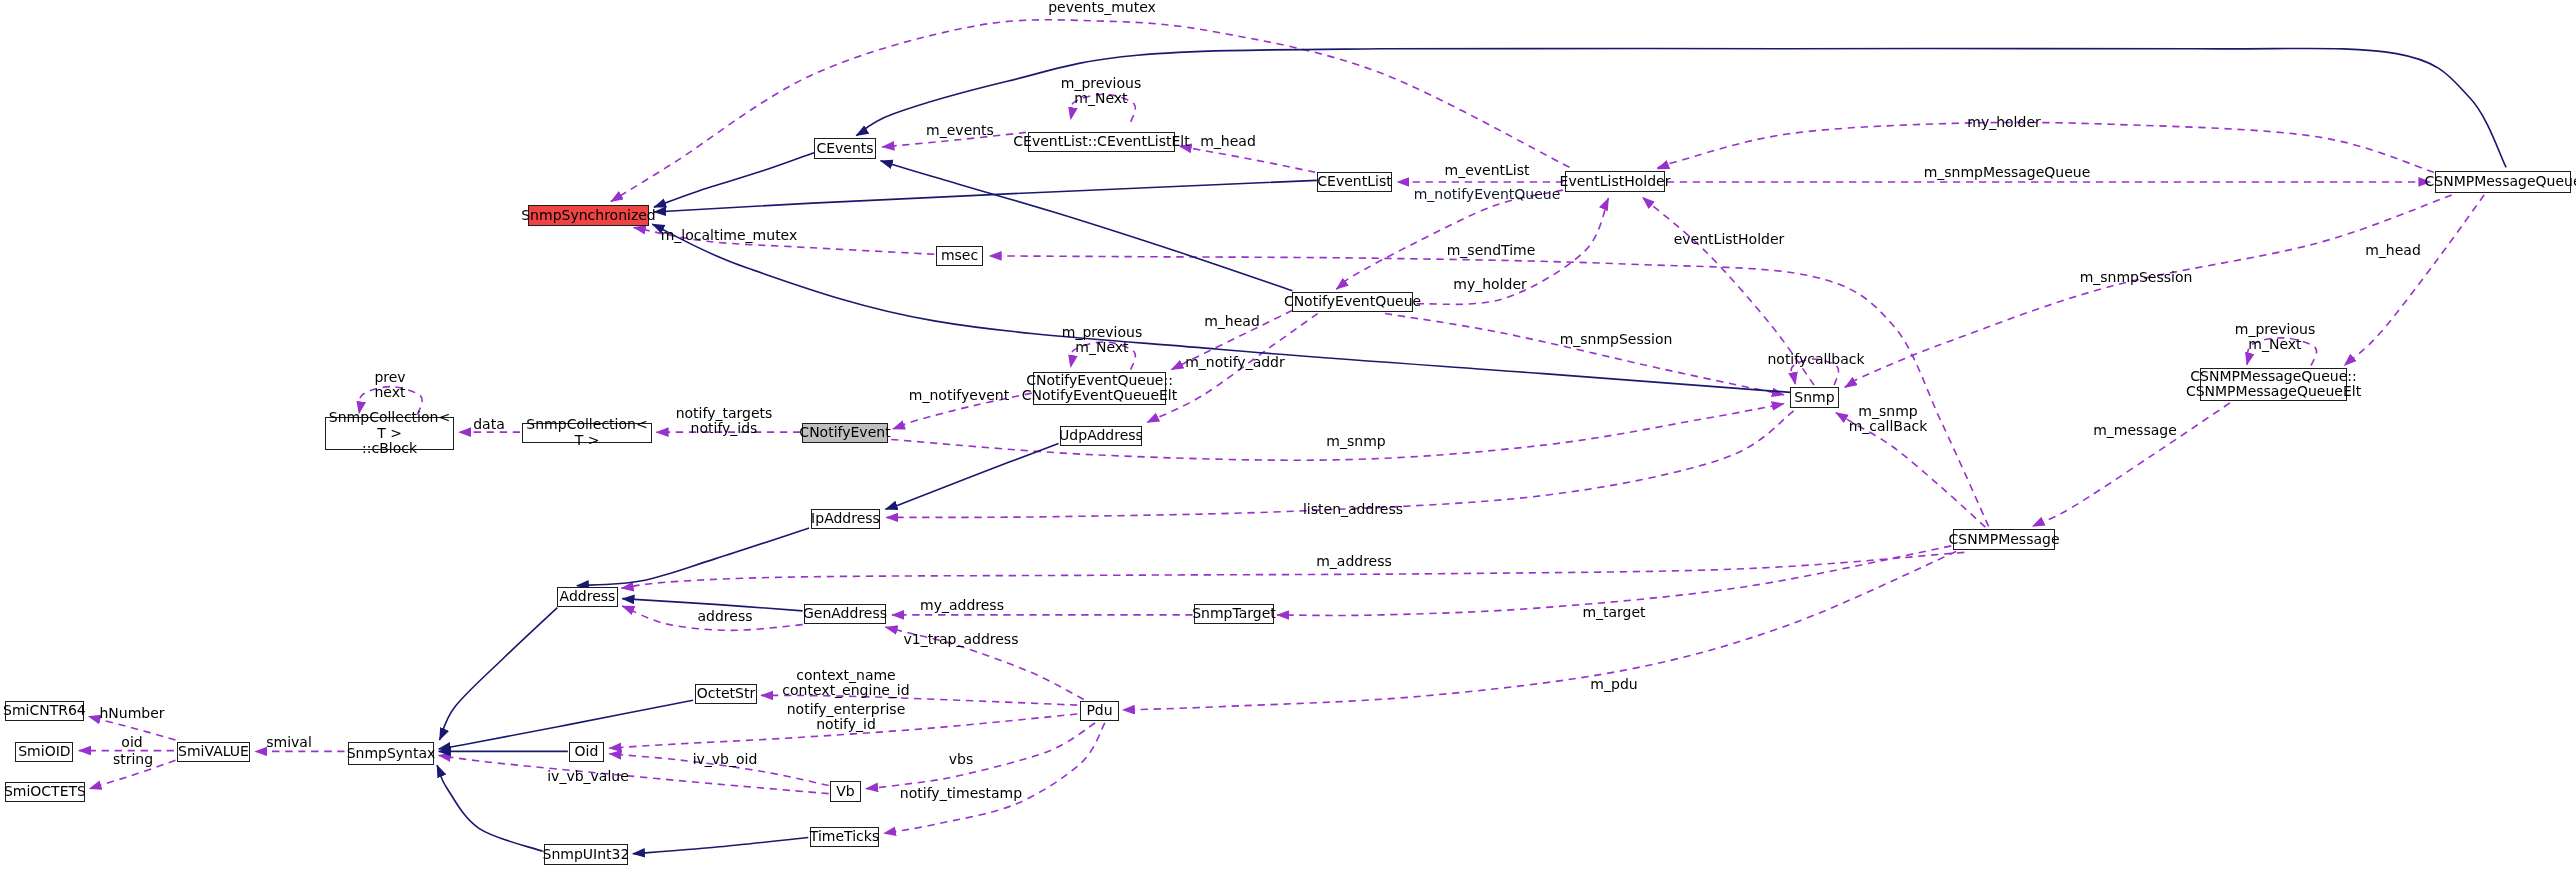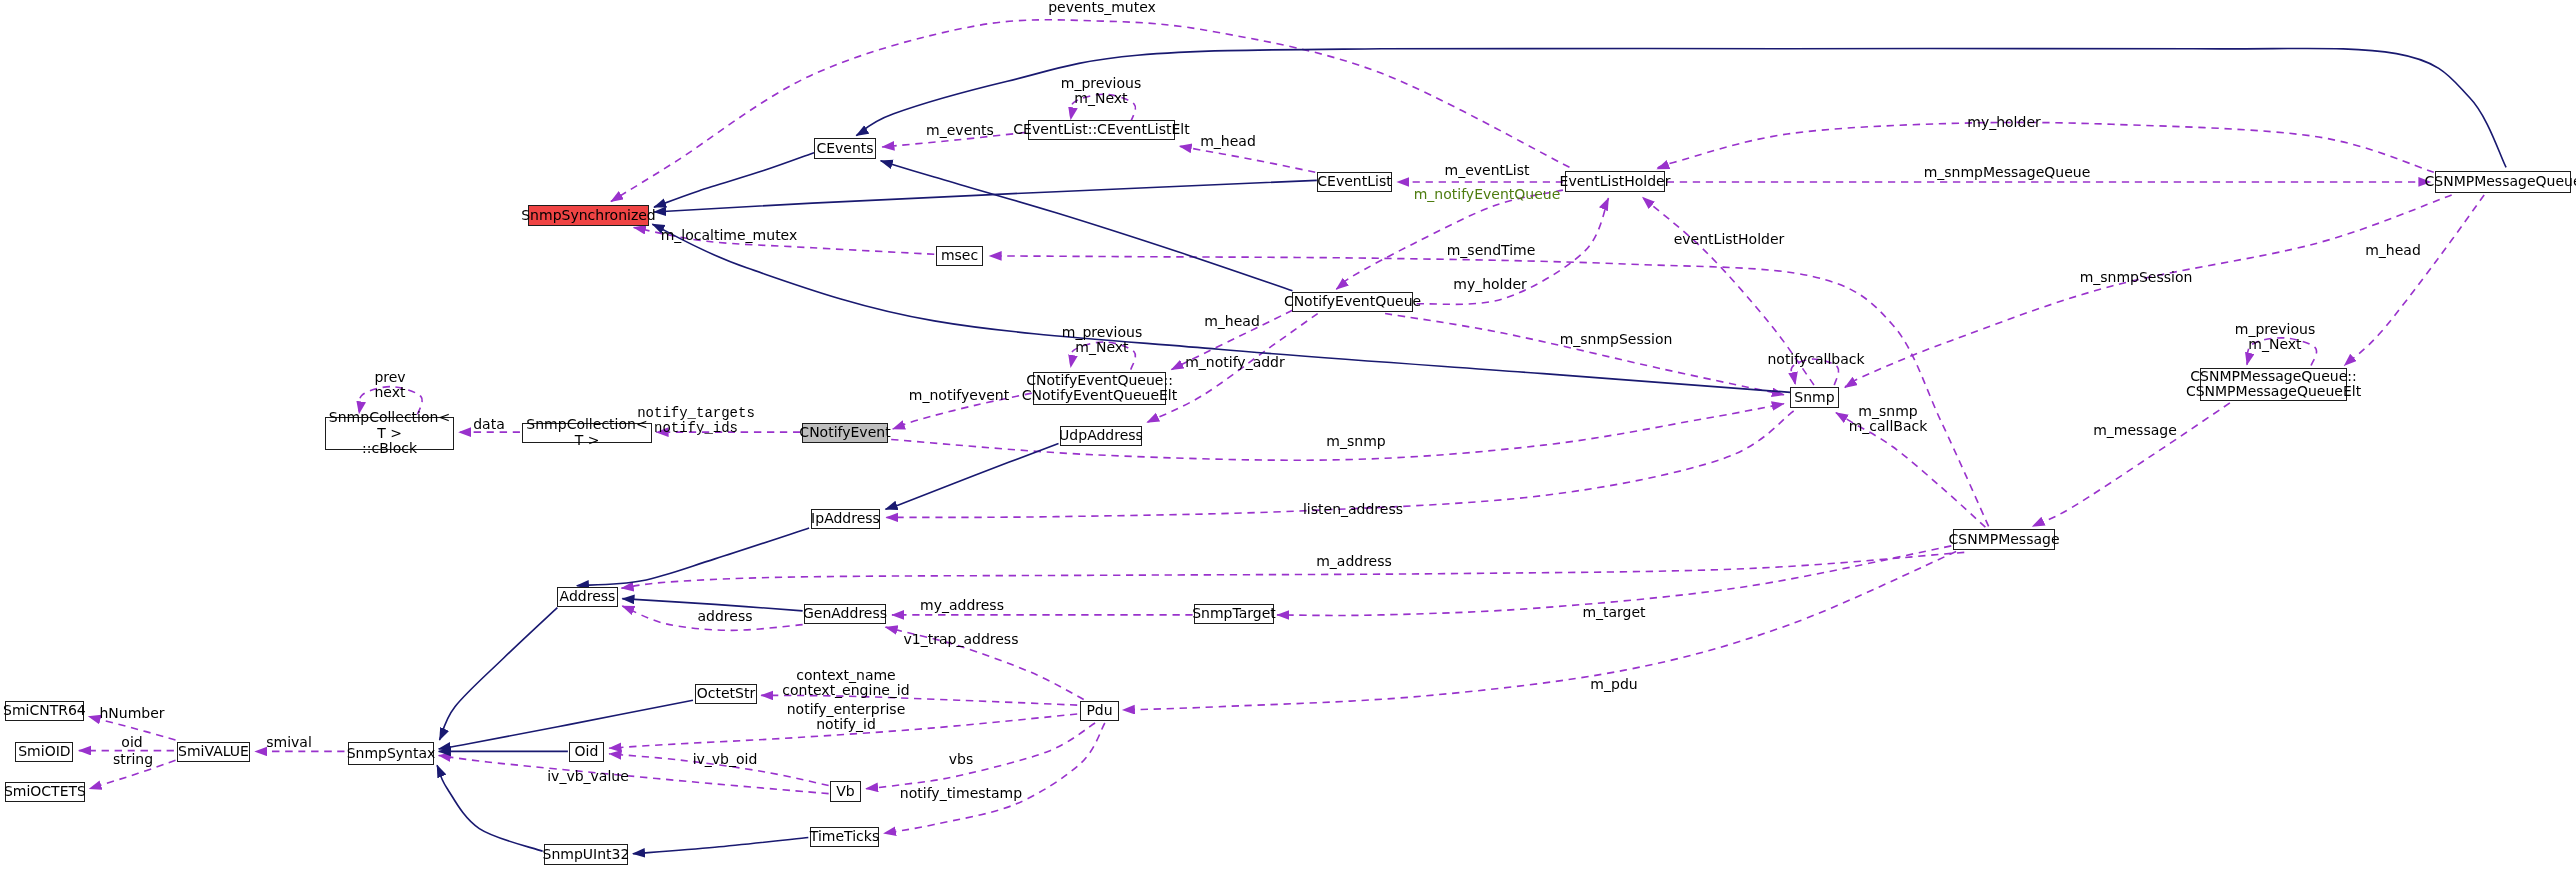--- a/index.html
+++ b/index.html
@@ -137,7 +137,7 @@
     <div class="edge-label" style="left: 133px; top: 760px; color: rgb(0, 0, 0);">string</div>
     <div class="edge-label" style="left: 132px; top: 714px; color: rgb(0, 0, 0);">hNumber</div>
     <div class="node" style="left: 814px; top: 138px; width: 62px; height: 21px; border-color: rgb(29, 29, 29); background: rgb(255, 255, 255);">CEvents</div>
-    <div class="node" style="left: 1028px; top: 120px; width: 147px; height: 20.3px; border-color: rgb(29, 29, 29); background: rgb(255, 255, 255);">CEventList::CEventListElt</div>
+    <div class="node" style="left: 1028px; top: 132px; width: 147px; height: 20.3px; border-color: rgb(29, 29, 29); background: rgb(255, 255, 255);">CEventList::CEventListElt</div>
     <div class="node" style="left: 1317px; top: 172px; width: 75px; height: 19.5px; border-color: rgb(29, 29, 29); background: rgb(255, 255, 255);">CEventList</div>
     <div class="node" style="left: 1565px; top: 171px; width: 100px; height: 21px; border-color: rgb(29, 29, 29); background: rgb(255, 255, 255);">EventListHolder</div>
     <div class="node" style="left: 2435px; top: 171px; width: 136px; height: 22px; border-color: rgb(29, 29, 29); background: rgb(255, 255, 255);">CSNMPMessageQueue</div>

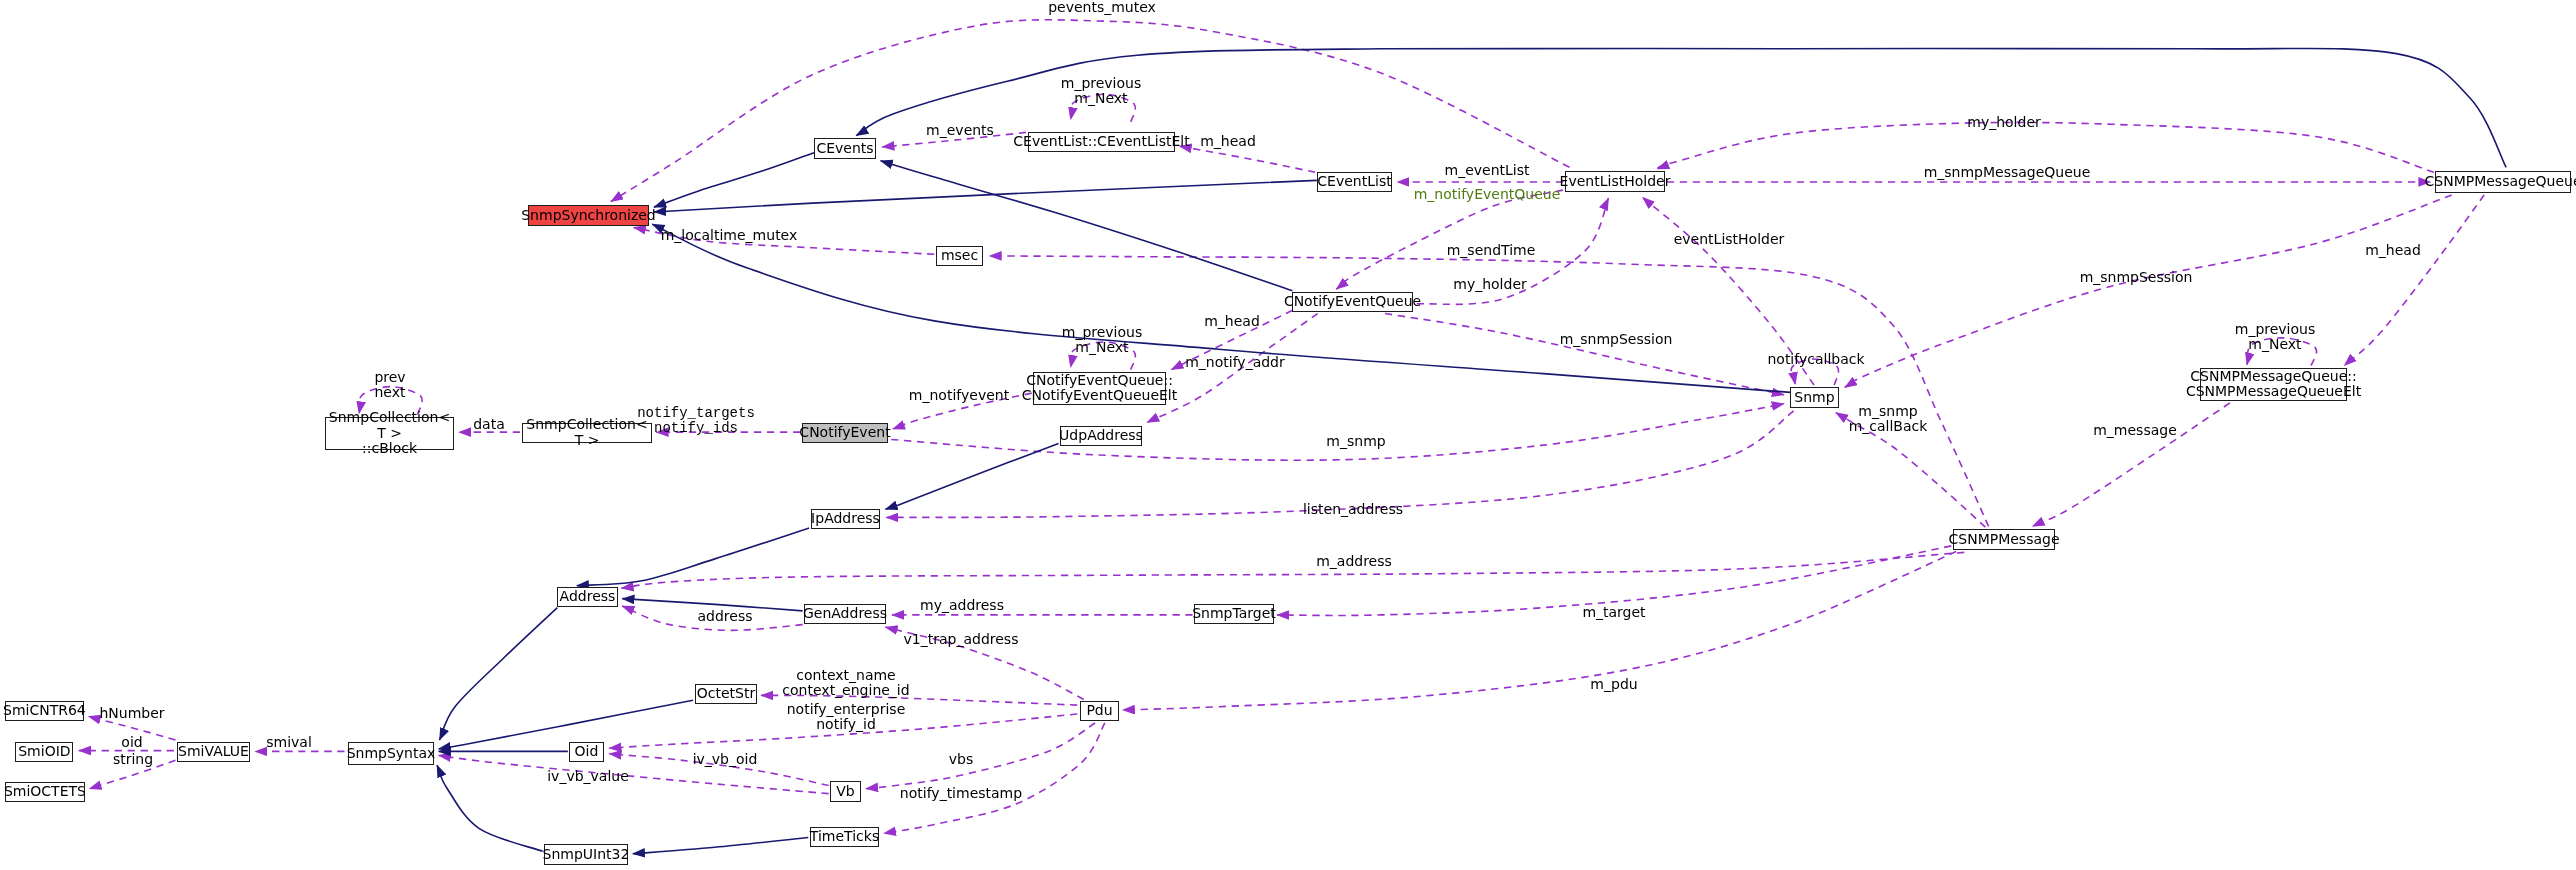--- a/index.html
+++ b/index.html
@@ -90,7 +90,7 @@
     <div class="edge-label" style="left: 1101px; top: 91px; color: rgb(0, 0, 0);">m_previous
 m_Next</div>
     <div class="edge-label" style="left: 1487px; top: 171px; color: rgb(0, 0, 0);">m_eventList</div>
-    <div class="edge-label" style="left: 1487px; top: 195px; color: #4d7c0f;">m_notifyEventQueue</div>
+    <div class="edge-label" style="left: 1487px; top: 195px; color: #0f172a;">m_notifyEventQueue</div>
     <div class="edge-label" style="left: 2004px; top: 123px; color: rgb(0, 0, 0);">my_holder</div>
     <div class="edge-label" style="left: 2007px; top: 173px; color: rgb(0, 0, 0);">m_snmpMessageQueue</div>
     <div class="edge-label" style="left: 2393px; top: 251px; color: rgb(0, 0, 0);">m_head</div>

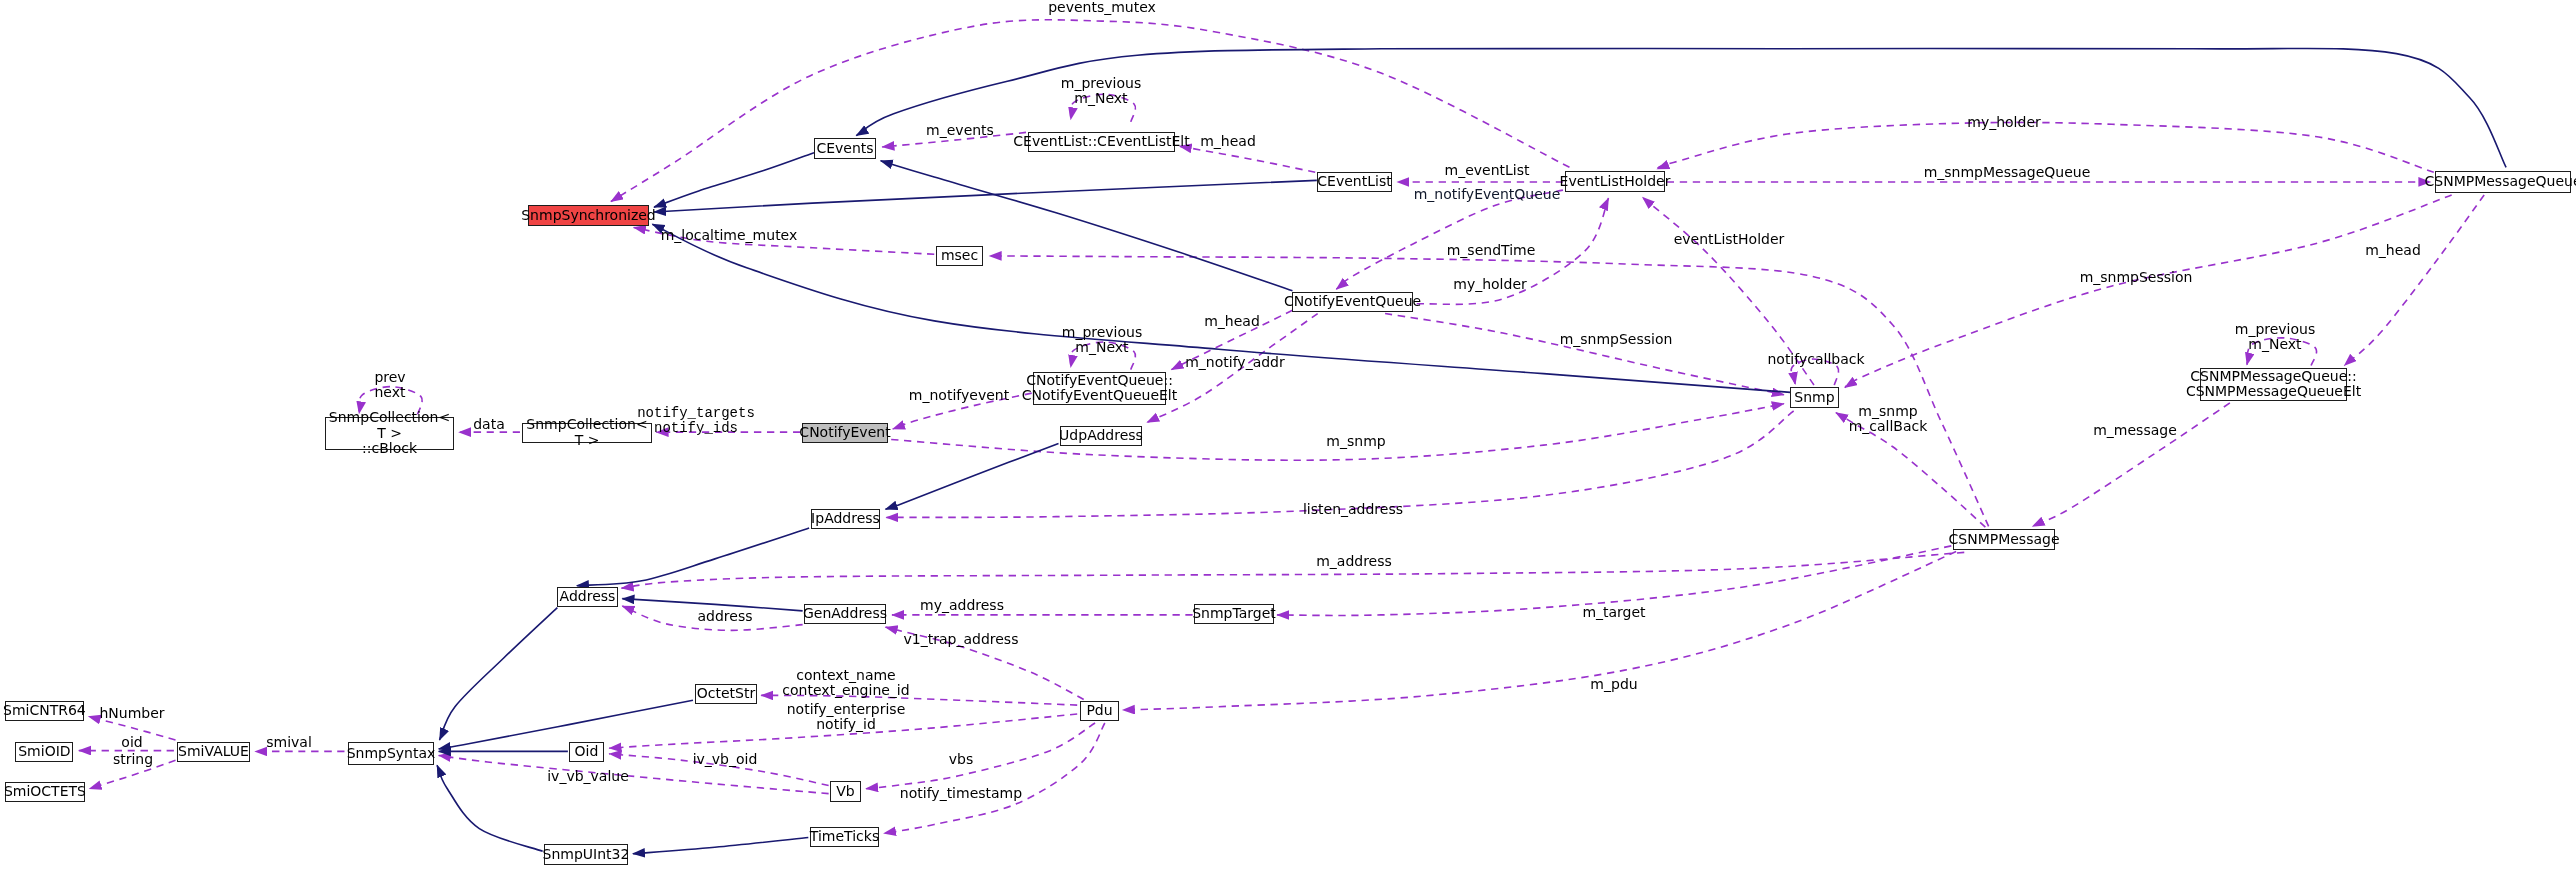--- a/index.html
+++ b/index.html
@@ -109,7 +109,7 @@
     <div class="edge-label" style="left: 1102px; top: 340px; color: rgb(0, 0, 0);">m_previous
 m_Next</div>
     <div class="edge-label" style="left: 959px; top: 396px; color: rgb(0, 0, 0);">m_notifyevent</div>
-    <div class="edge-label" style="left: 696px; top: 421px; color: rgb(0, 0, 0); font-family: Liberation Mono, monospace;">notify_targets
+    <div class="edge-label" style="left: 724px; top: 421px; color: rgb(0, 0, 0);">notify_targets
 notify_ids</div>
     <div class="edge-label" style="left: 489px; top: 425px; color: rgb(0, 0, 0);">data</div>
     <div class="edge-label" style="left: 390px; top: 385px; color: rgb(0, 0, 0);">prev

